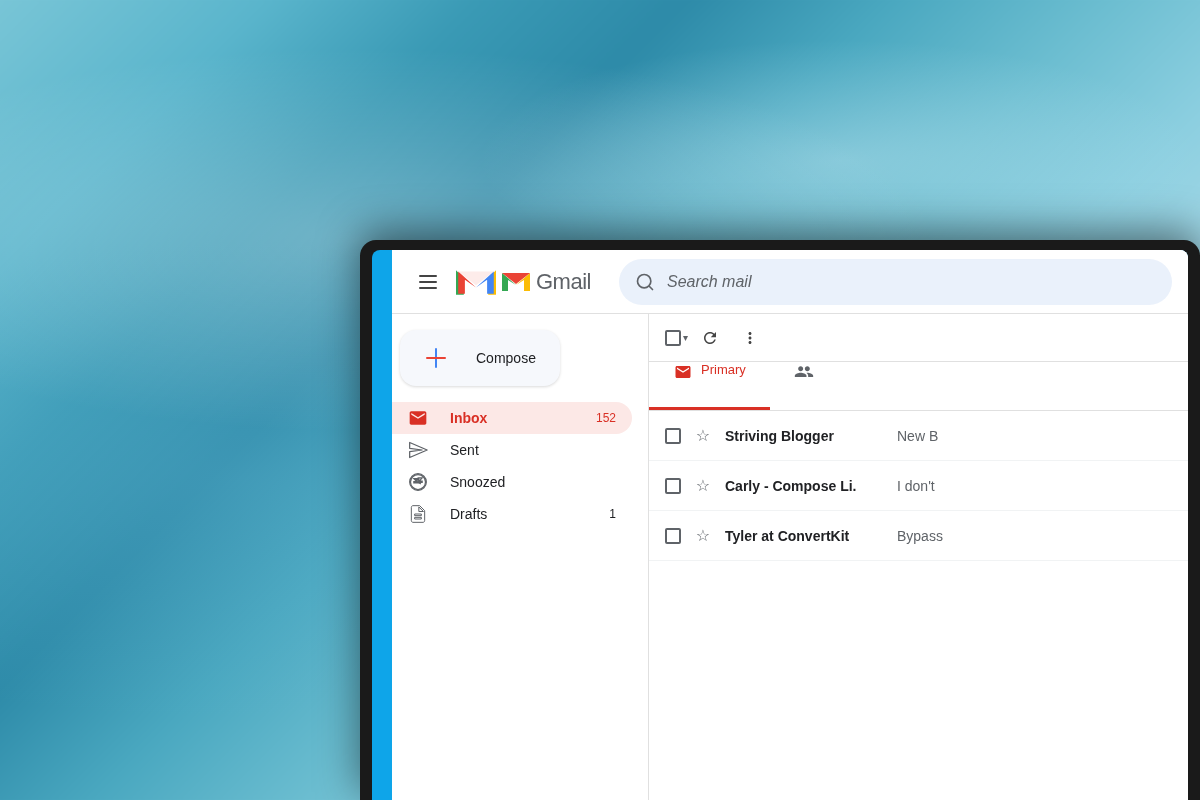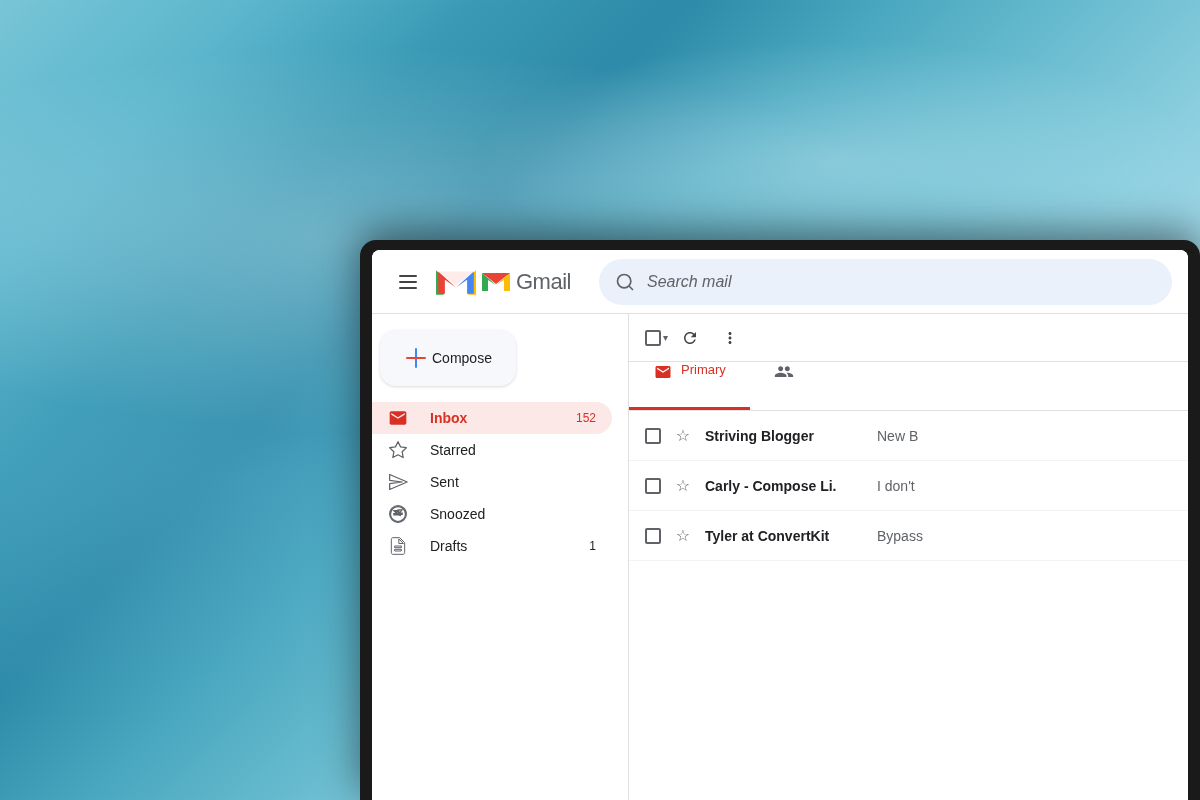--- a/index.html
+++ b/index.html
@@ -66,6 +66,7 @@
       background: #0ea5e9;
       border-radius: 8px 8px 0 0;
       overflow: hidden;
+      padding-left: 20px;
     }
 
     

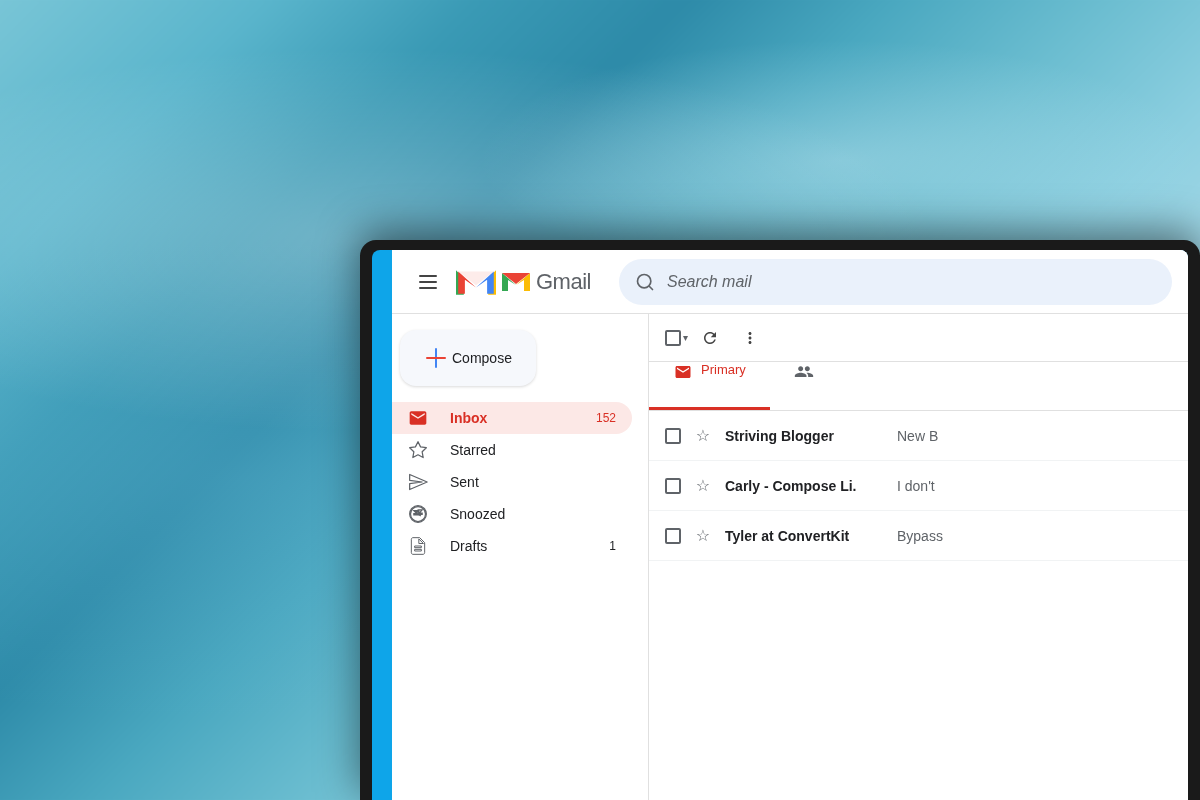--- a/index.html
+++ b/index.html
@@ -169,7 +169,7 @@
     .compose-btn {
       display: flex;
       align-items: center;
-      gap: 4px;
+      gap: 28px;
       margin: 8px 16px 16px 8px;
       padding: 16px 24px;
       background: #f6f8fc;

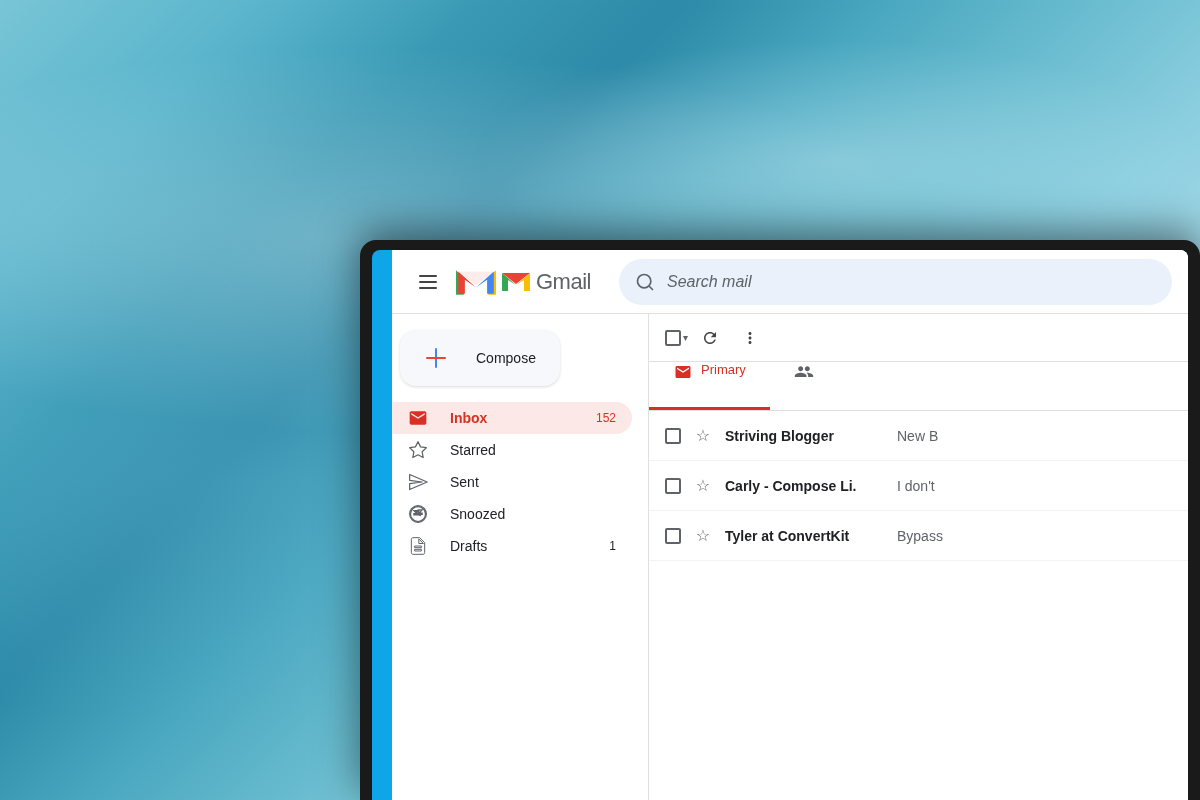--- a/index.html
+++ b/index.html
@@ -478,14 +478,6 @@
             <span class="nav-item-count">152</span>
           </div>
 
-          <div class="nav-item">
-            <div class="nav-item-icon">
-              <svg width="20" height="20" viewBox="0 0 24 24" fill="none">
-                <path d="M12 2L15.09 8.26L22 9.27L17 14.14L18.18 21.02L12 17.77L5.82 21.02L7 14.14L2 9.27L8.91 8.26L12 2Z" stroke="#5f6368" stroke-width="1.5" stroke-linejoin="round"></path>
-              </svg>
-            </div>
-            <span class="nav-item-label">Starred</span>
-          </div>
 
           <div class="nav-item">
             <div class="nav-item-icon">

